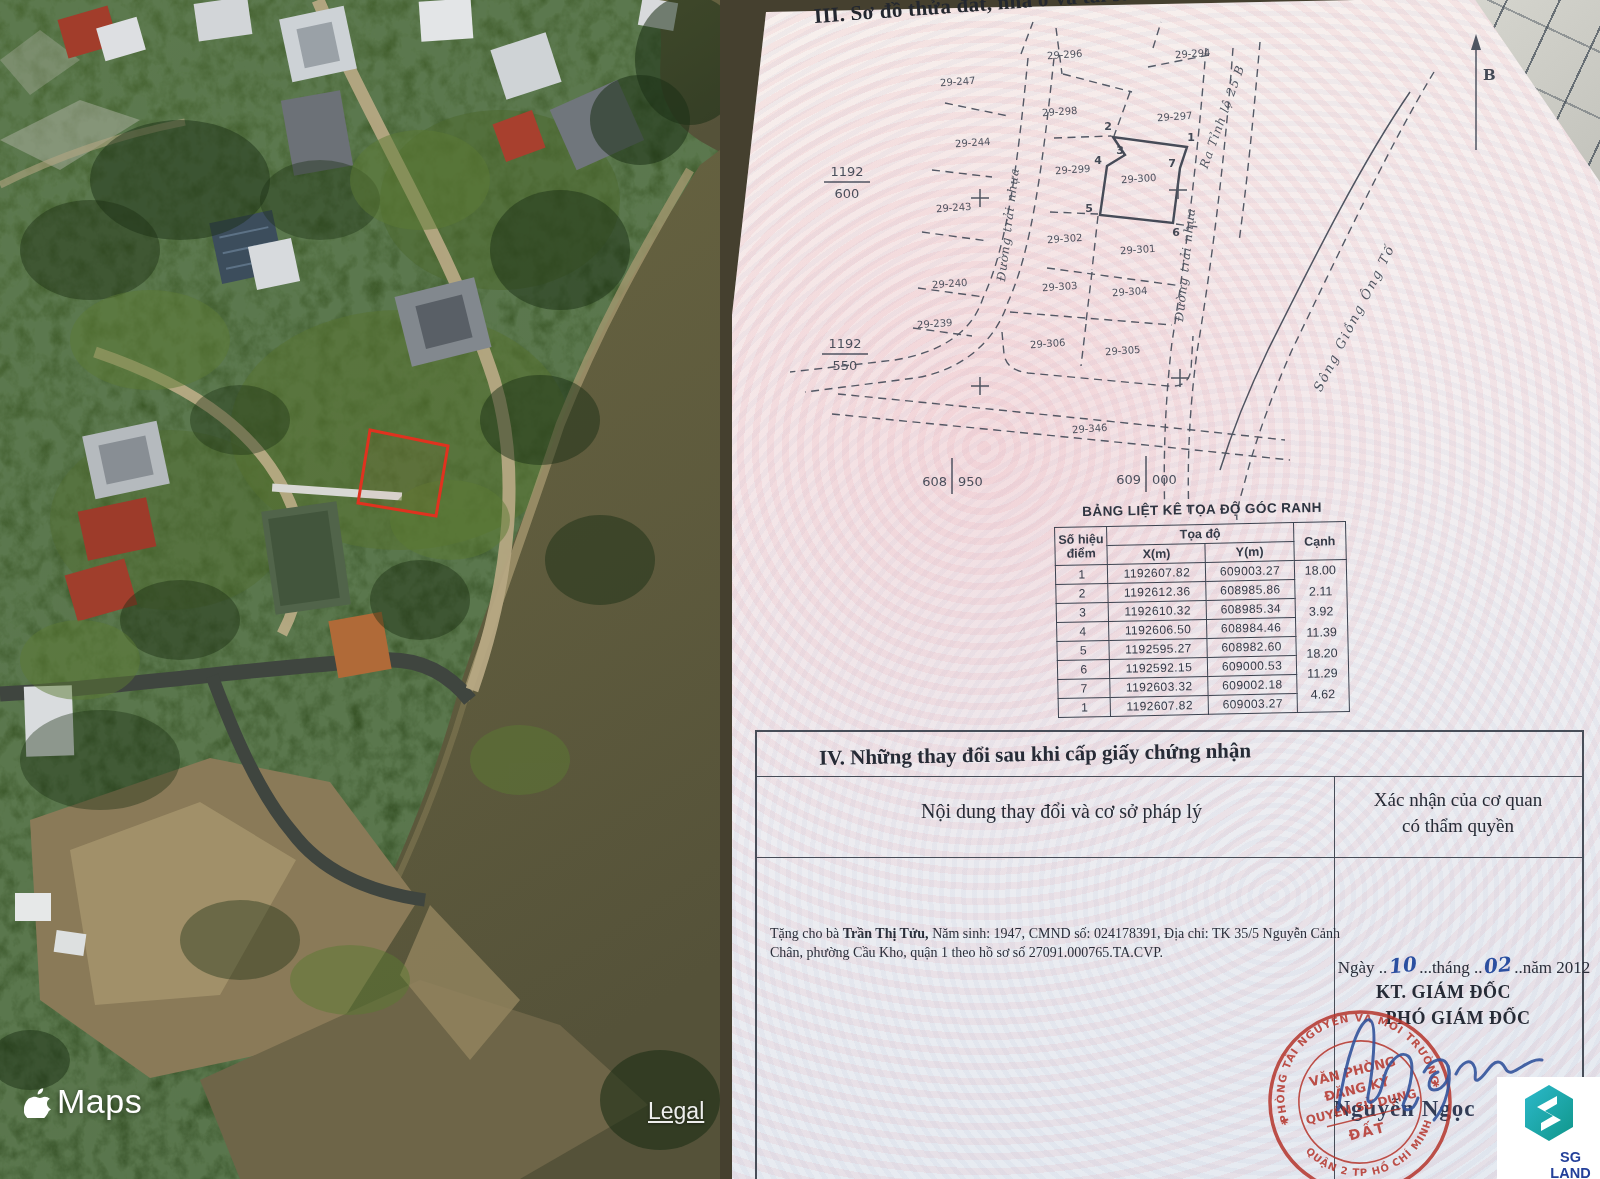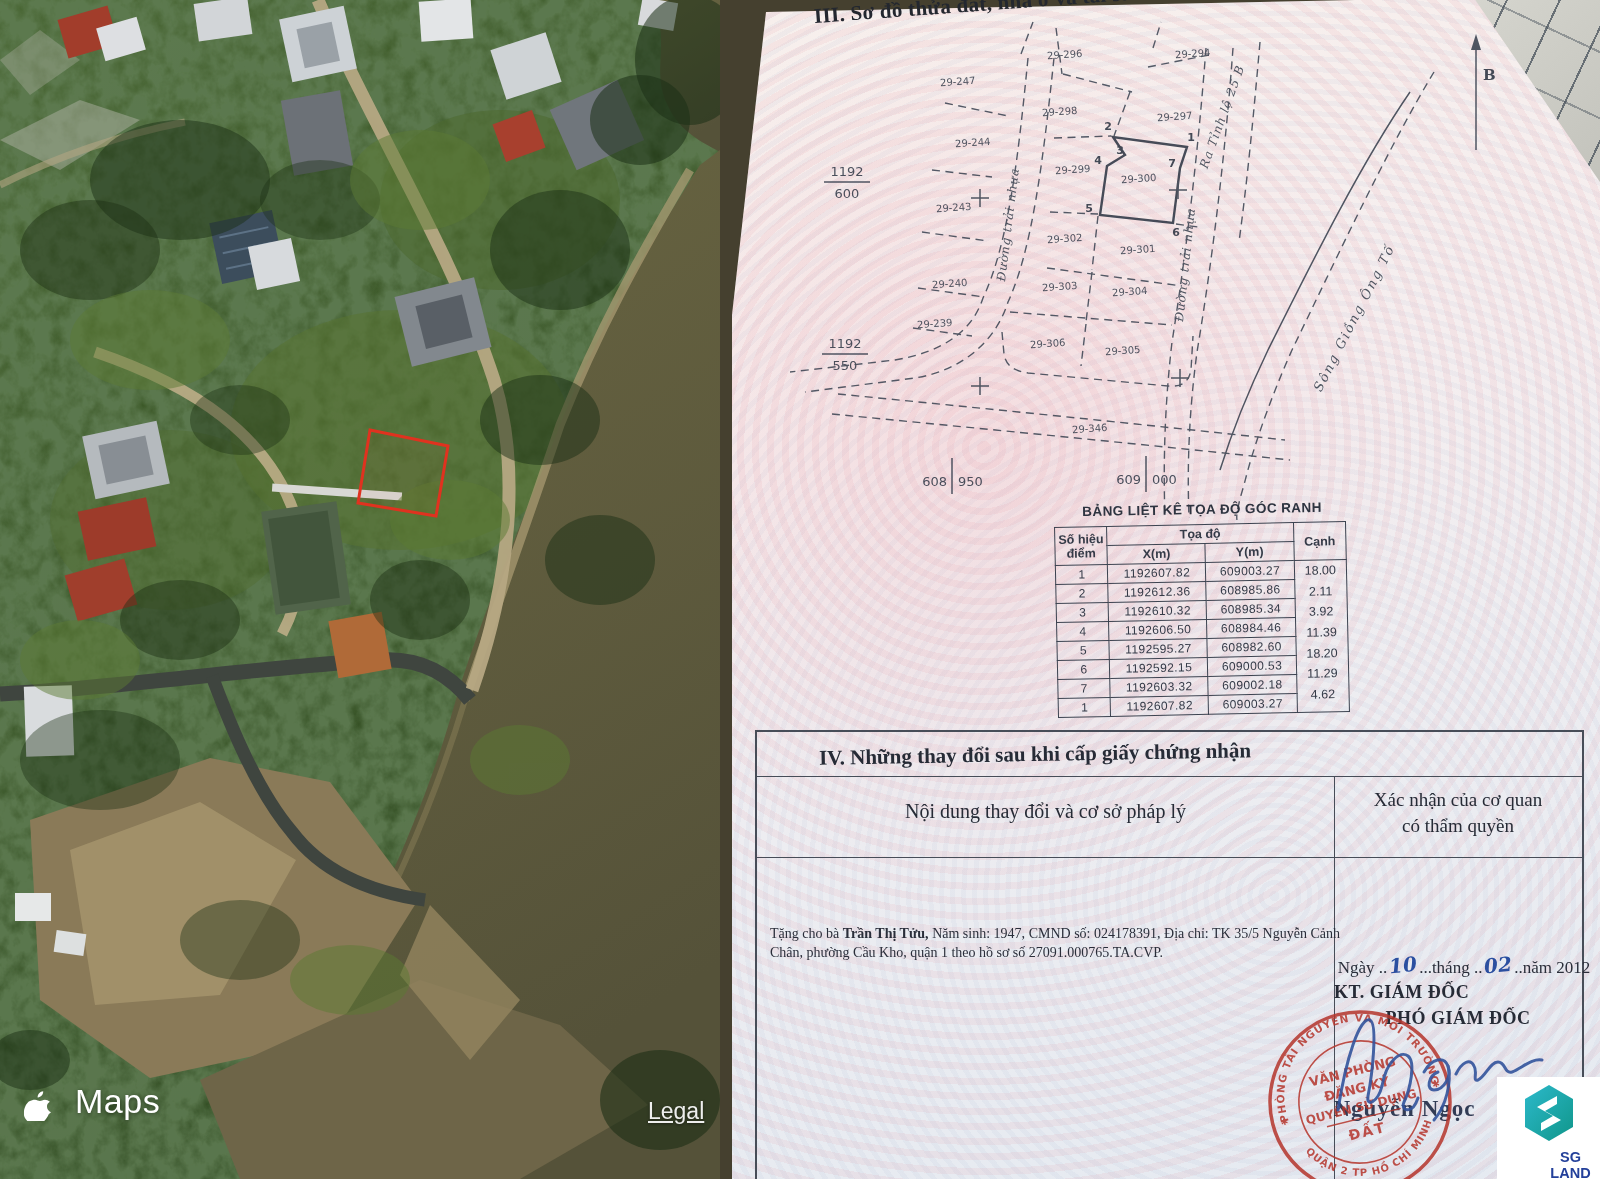--- a/index.html
+++ b/index.html
@@ -56,7 +56,7 @@
   .s4line1{position:absolute;left:0;top:44px;width:100%;height:0;border-top:1.6px solid #474d58;}
   .s4line2{position:absolute;left:0;top:125px;width:100%;height:0;border-top:1.6px solid #474d58;}
   .s4vline{position:absolute;left:577px;top:44px;width:0;height:405px;border-left:1.6px solid #474d58;}
-  .s4colL{position:absolute;left:0;top:68px;width:577px;text-align:center;font-size:20px;}
+  .s4colL{position:absolute;left:0;top:68px;width:577px;text-align:center;font-size:20px;padding-left:16px;}
   .s4colR{position:absolute;left:577px;top:55px;width:248px;text-align:center;font-size:19px;line-height:26px;}
   .entry{position:absolute;left:5px;top:184px;width:570px;margin:8px;font-size:14px;line-height:19px;
     text-align:justify;color:#2a2e3a;}

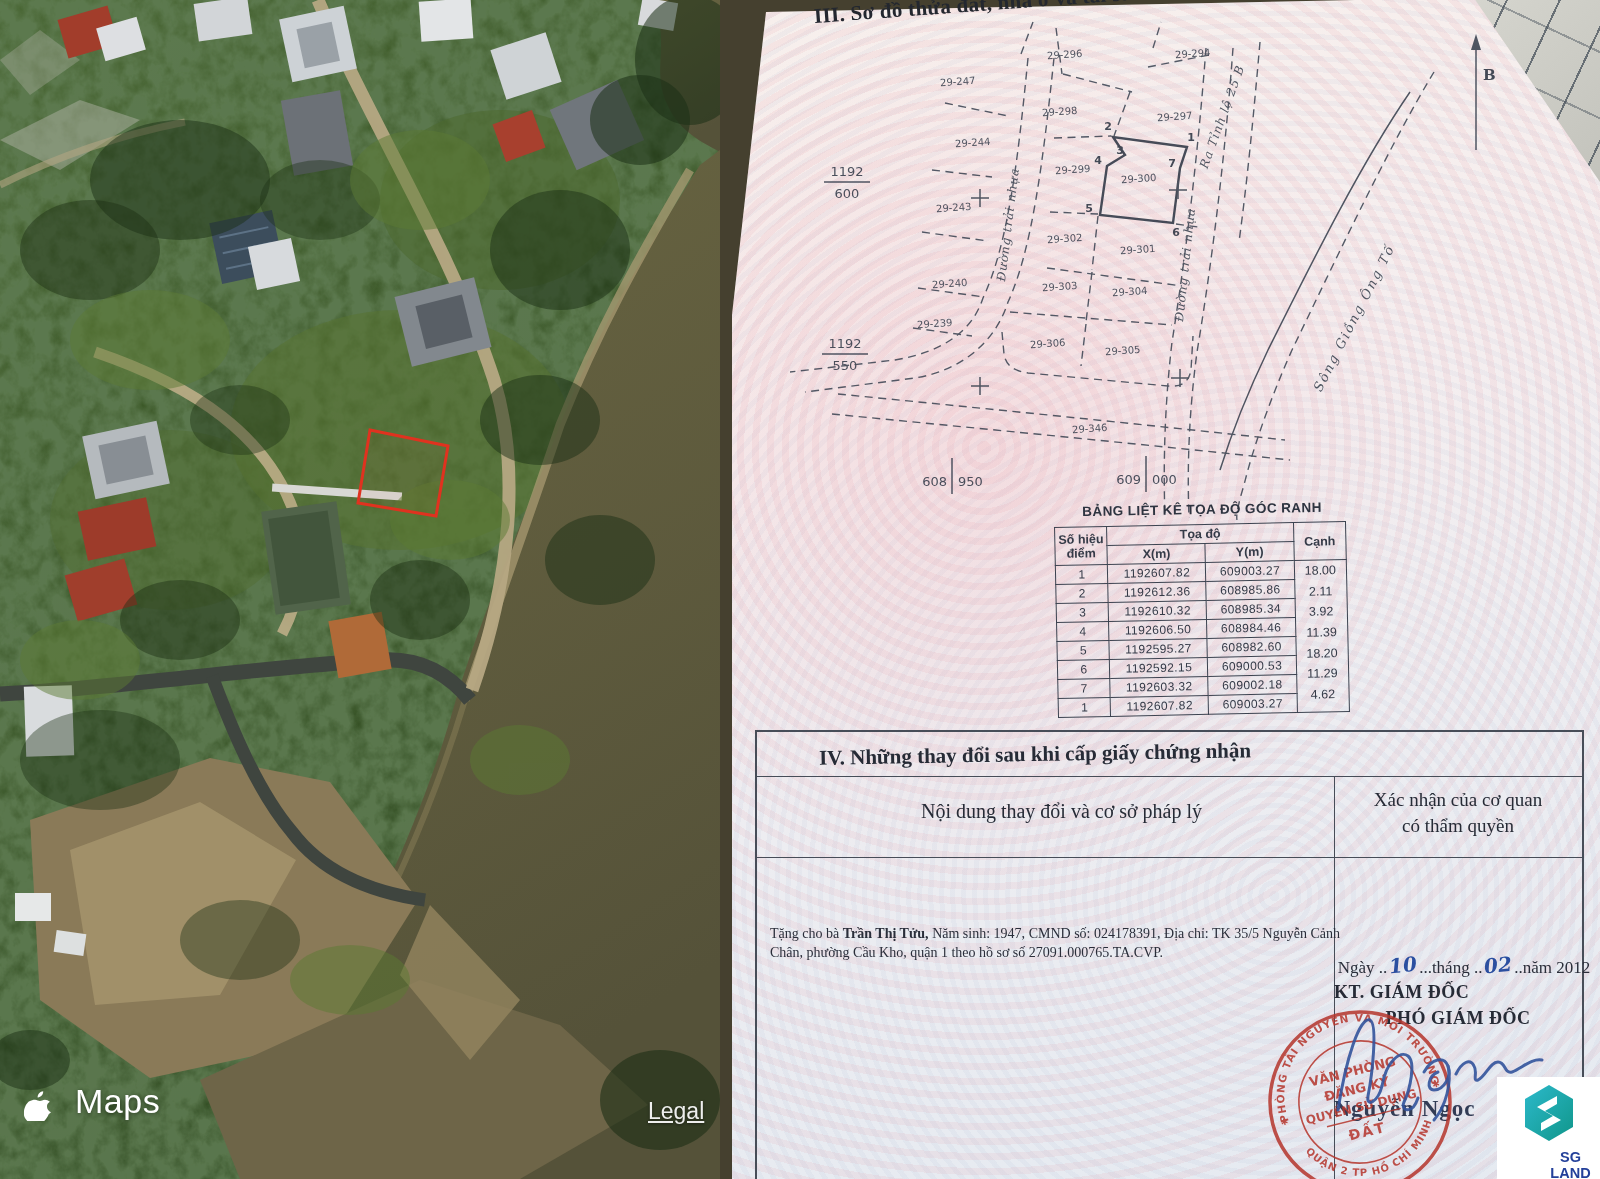--- a/index.html
+++ b/index.html
@@ -62,7 +62,7 @@
     text-align:justify;color:#2a2e3a;}
   .dateline{position:absolute;left:577px;top:222px;width:260px;text-align:center;font-size:17px;color:#2a2e3a;}
   .hw{font:italic 700 20px "DejaVu Serif",serif;color:#2b4fa0;display:inline-block;transform:rotate(-6deg);position:relative;top:-1px;padding:0 2px;}
-  .ktline{position:absolute;left:577px;top:250px;width:219px;font:700 18px "Liberation Serif",serif;letter-spacing:.5px;}
+  .ktline{position:absolute;left:577px;top:250px;width:219px;text-align:center;font:700 18px "Liberation Serif",serif;letter-spacing:.5px;}
   .pholine{position:absolute;left:577px;top:276px;width:248px;text-align:center;font:700 18px "Liberation Serif",serif;letter-spacing:.5px;}
   .signer{position:absolute;left:592px;top:1096px;width:185px;text-align:center;
     font:700 23px "Liberation Serif",serif;color:#323c55;letter-spacing:1px;}

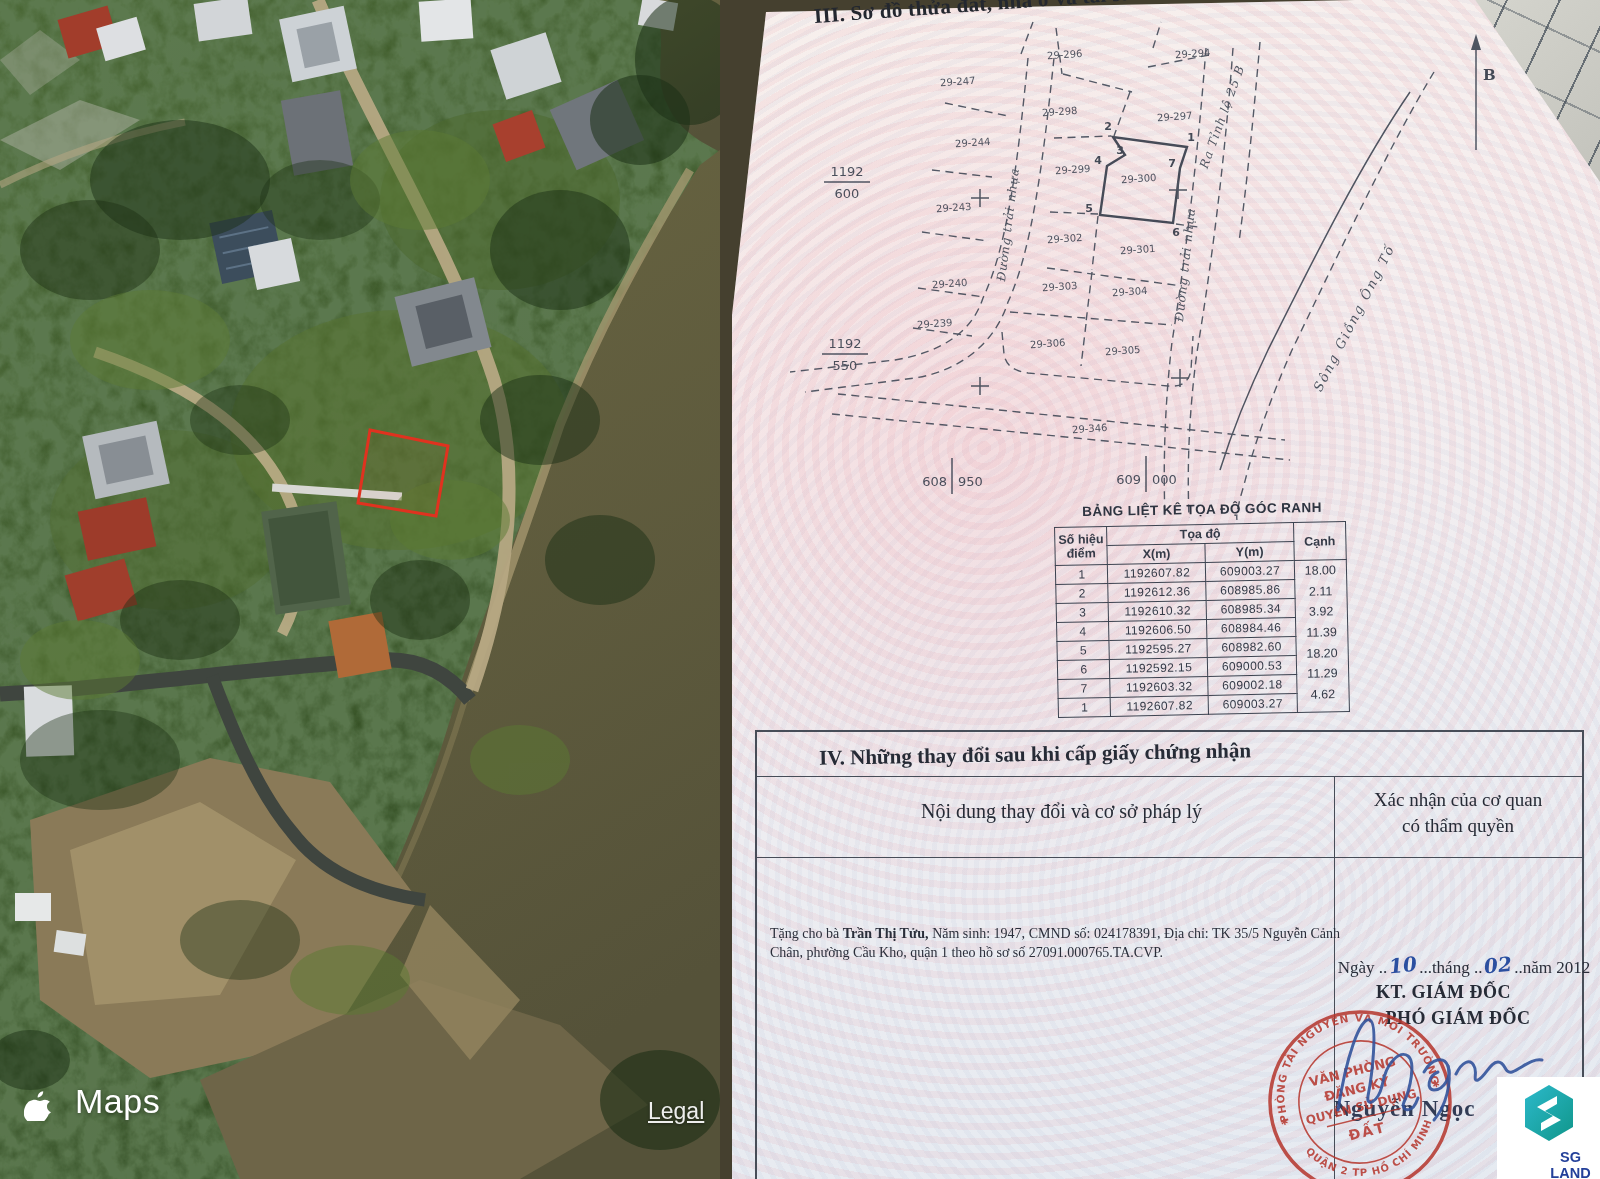--- a/index.html
+++ b/index.html
@@ -7,7 +7,7 @@
   
   .map-panel{position:absolute;left:0;top:0;width:720px;height:1179px;background:#32491f;overflow:hidden;}
   .map-svg{position:absolute;left:0;top:0;}
-  .maps-brand{position:absolute;left:24px;top:1082px;display:flex;align-items:flex-end;gap:24px;color:#fff;
+  .maps-brand{position:absolute;left:24px;top:1082px;display:flex;align-items:center;gap:6px;color:#fff;
     font-size:34px;font-weight:500;letter-spacing:.5px;text-shadow:0 1px 4px rgba(0,0,0,.45);}
   .legal-link{position:absolute;left:648px;top:1098px;color:rgba(255,255,255,.92);font-size:23px;
     text-decoration:underline;text-shadow:0 1px 3px rgba(0,0,0,.5);cursor:pointer;}

